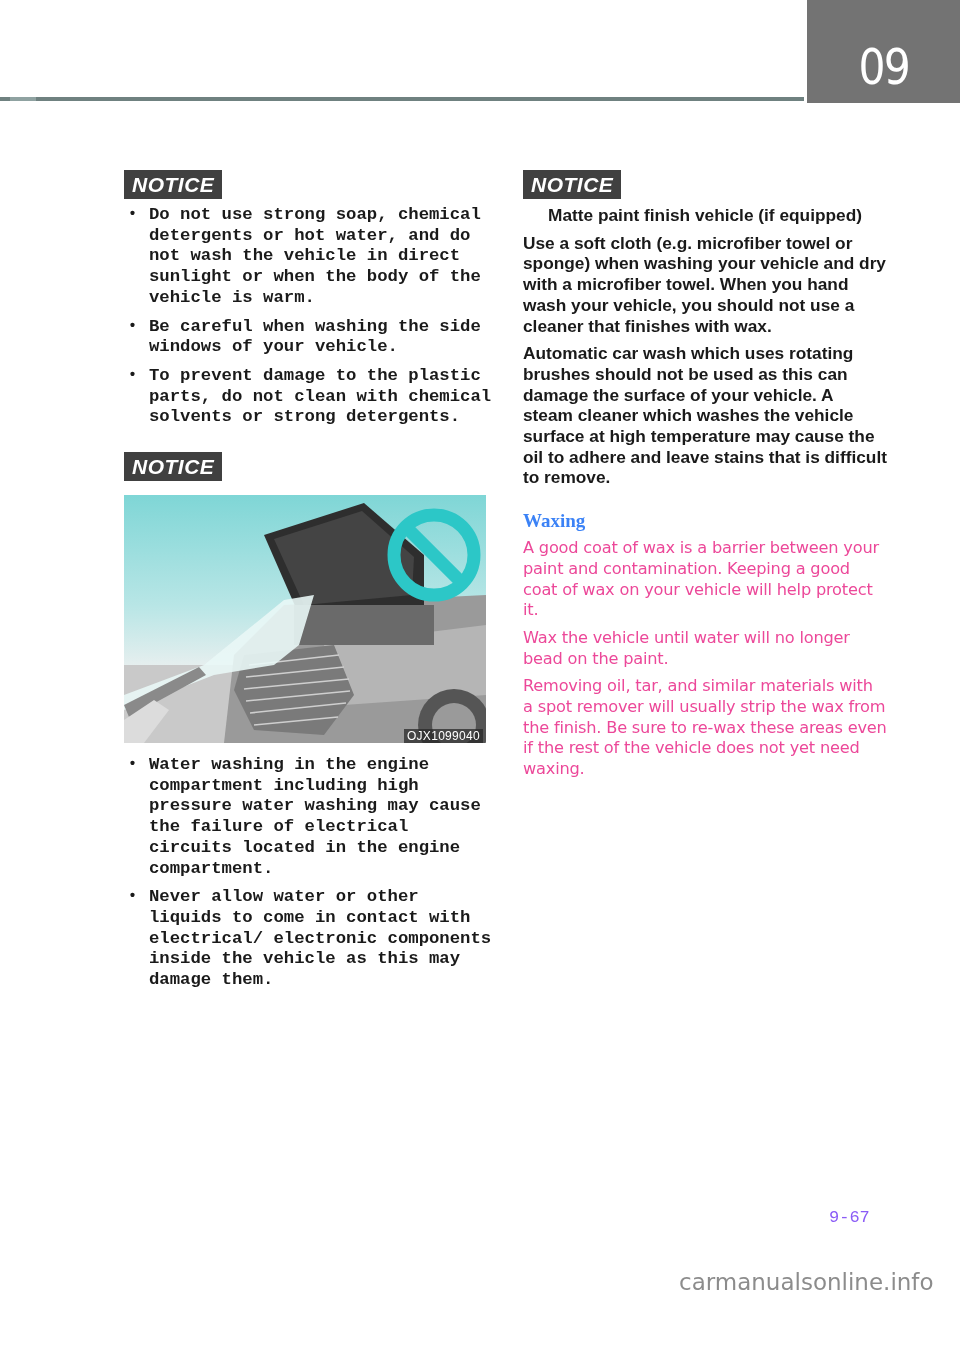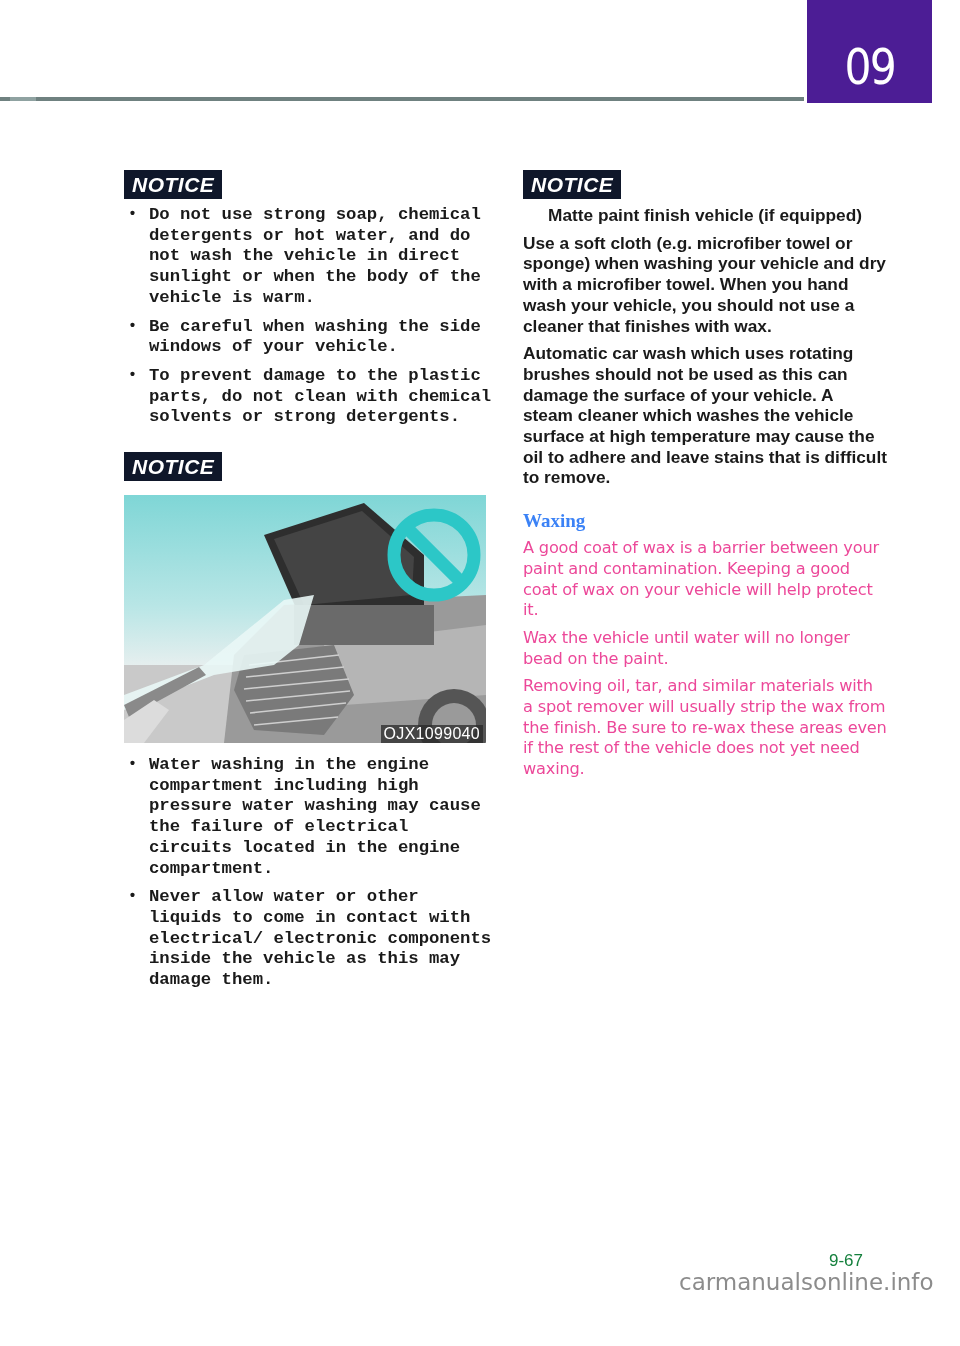--- a/index.html
+++ b/index.html
@@ -7,7 +7,7 @@
          font-family: "Liberation Sans", "DejaVu Sans", sans-serif; color: #1a1a1a; }
   .header-rule { position: absolute; left: 0; top: 97px; width: 804px; height: 4px; background: #6f8180; }
   .header-rule-accent { position: absolute; left: 10px; top: 97px; width: 26px; height: 4px; background: #8fa2a1; }
-  .chapter-tab { position: absolute; left: 807px; top: 0; width: 125px; height: 103px; background: #4c1d95;
+  .chapter-tab { position: absolute; left: 807px; top: 0; width: 153px; height: 103px; background: #737373;
                  color: #fff; display: flex; align-items: center; justify-content: center; }
   .chapter-tab span { font-family: "DejaVu Sans", sans-serif; font-size: 50px; letter-spacing: -2px; margin-top: 30px; transform: scaleX(0.85); }
   .col { position: absolute; width: 372px; }

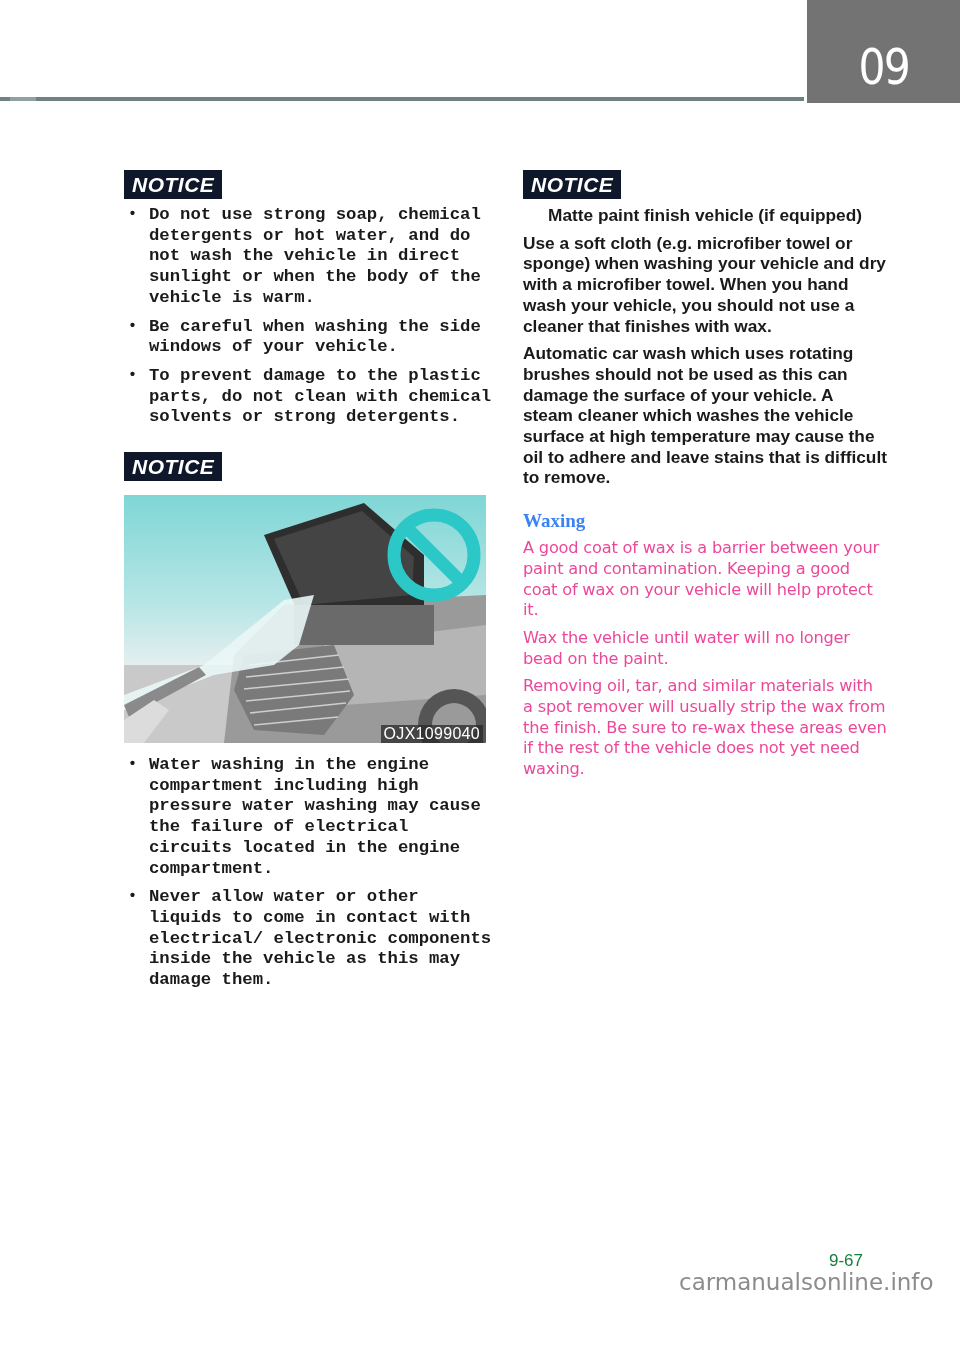--- a/index.html
+++ b/index.html
@@ -13,7 +13,7 @@
   .col { position: absolute; width: 372px; }
   .col-left { left: 124px; top: 170px; }
   .col-right { left: 523px; top: 170px; width: 364px; }
-  .notice { display: inline-block; background: #0f172a; color: #fff; font-weight: bold; font-style: italic;
+  .notice { display: inline-block; background: #404040; color: #fff; font-weight: bold; font-style: italic;
             font-size: 21px; padding: 2px 8px 1px 8px; letter-spacing: 0.5px; line-height: 26px; }
   ul.bullets { list-style: none; margin: 6px 0 0 0; padding: 0; }
   ul.bullets li { position: relative; padding-left: 25px; font-weight: bold; font-size: 17.3px; line-height: 20.7px; margin-bottom: 8px; color: #1a1a1a; font-family: Liberation Mono, monospace; }

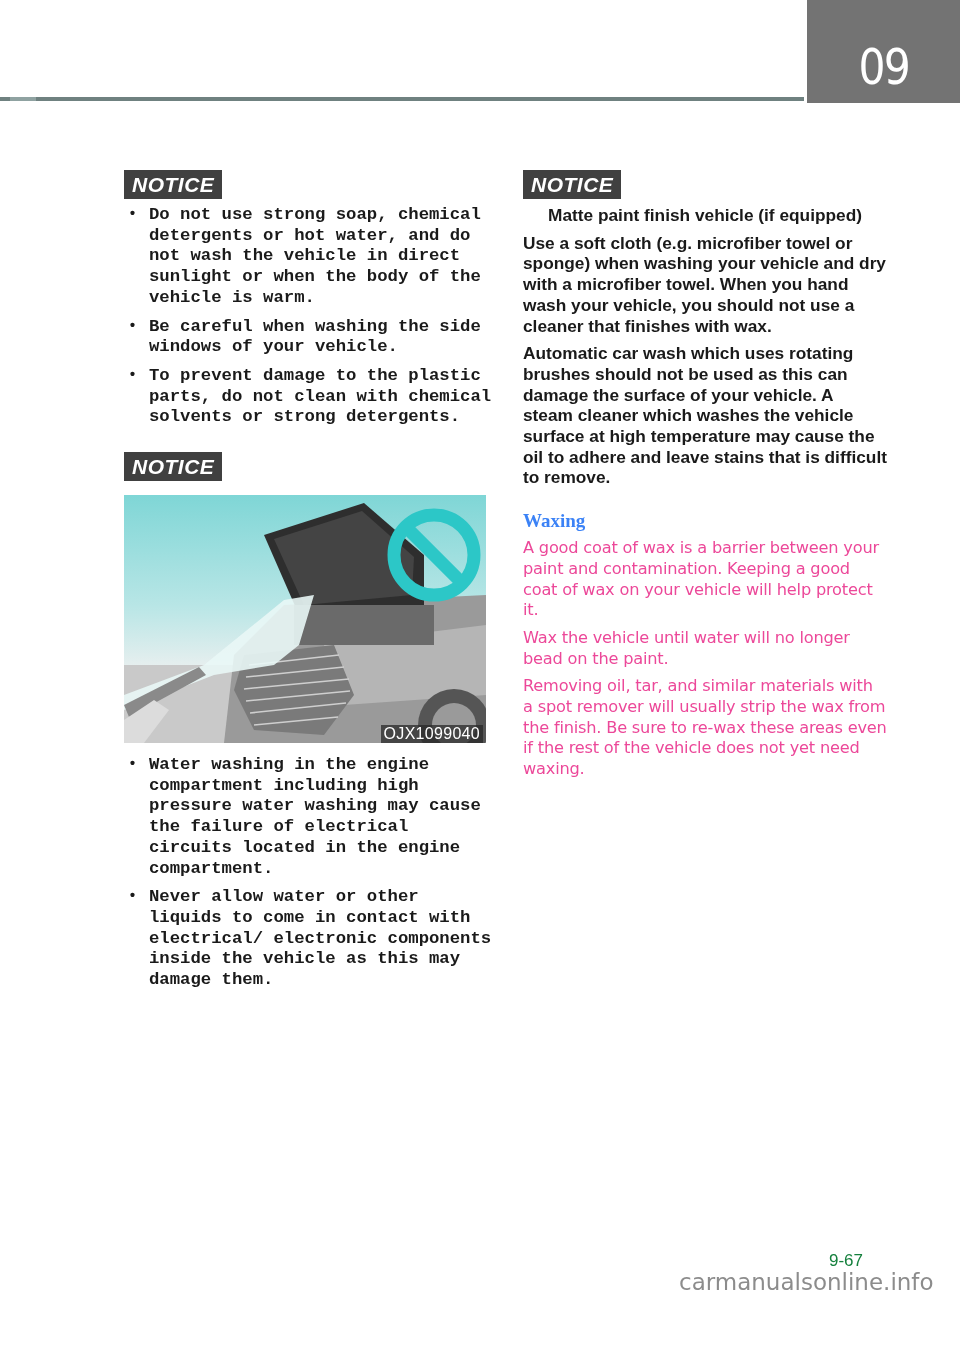--- a/index.html
+++ b/index.html
@@ -23,7 +23,7 @@
   .section-title { font-family: "Liberation Serif", serif; font-weight: bold; font-size: 19px; color: #3b82f6; margin: 22px 0 6px 0; }
   .figure { position: relative; width: 362px; height: 248px; margin-top: 14px; overflow: hidden;
             background: linear-gradient(180deg, #7fd6d6 0%, #b9e6e6 45%, #e8efef 70%, #bfbfbf 100%); }
-  .figure-code { position: absolute; right: 3px; bottom: 0px; font-size: 16px; color: #fff; background: rgba(40,40,40,0.75); padding: 0 3px; font-family: "Liberation Sans", sans-serif; letter-spacing: 0.3px; }
+  .figure-code { position: absolute; right: 3px; bottom: 0px; font-size: 12px; color: #fff; background: rgba(40,40,40,0.75); padding: 0 3px; font-family: "Liberation Sans", sans-serif; letter-spacing: 0.3px; }
   .page-number { position: absolute; left: 829px; top: 1251px; font-family: Liberation Sans, sans-serif; font-size: 17px; color: #15803d; }
   .watermark { position: absolute; left: 679px; top: 1269px; font-family: "DejaVu Sans", sans-serif; font-size: 23px; color: #8c8c8c; }
 </style>

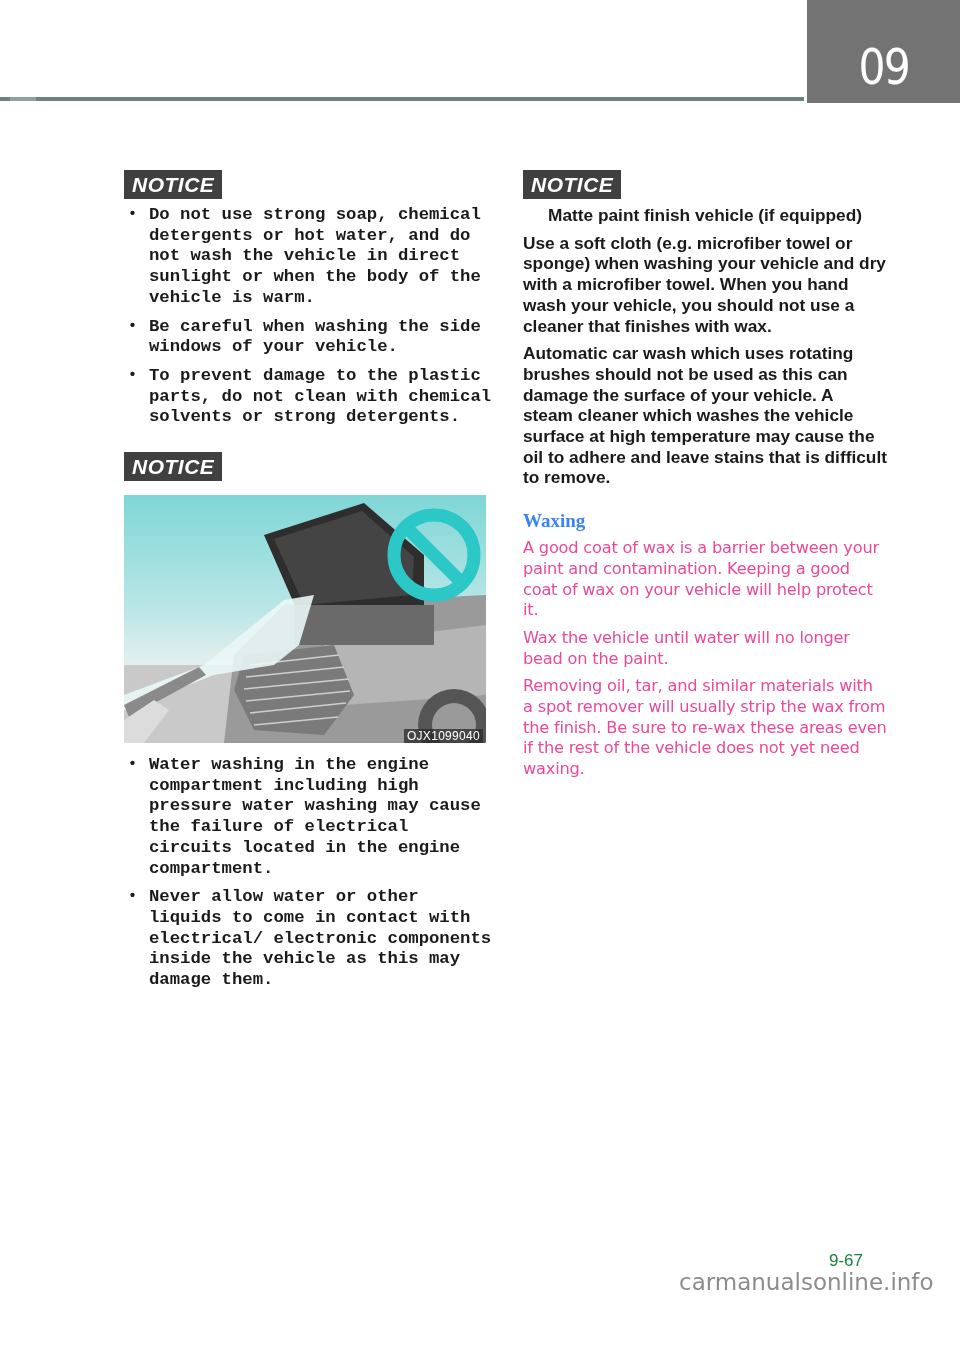--- a/index.html
+++ b/index.html
@@ -24,7 +24,7 @@
   .figure { position: relative; width: 362px; height: 248px; margin-top: 14px; overflow: hidden;
             background: linear-gradient(180deg, #7fd6d6 0%, #b9e6e6 45%, #e8efef 70%, #bfbfbf 100%); }
   .figure-code { position: absolute; right: 3px; bottom: 0px; font-size: 12px; color: #fff; background: rgba(40,40,40,0.75); padding: 0 3px; font-family: "Liberation Sans", sans-serif; letter-spacing: 0.3px; }
-  .page-number { position: absolute; left: 829px; top: 1251px; font-family: Liberation Sans, sans-serif; font-size: 17px; color: #15803d; }
+  .page-number { position: absolute; left: 829px; top: 1208px; font-family: Liberation Mono, monospace; font-size: 17px; color: #8b5cf6; }
   .watermark { position: absolute; left: 679px; top: 1269px; font-family: "DejaVu Sans", sans-serif; font-size: 23px; color: #8c8c8c; }
 </style>
 </head>

